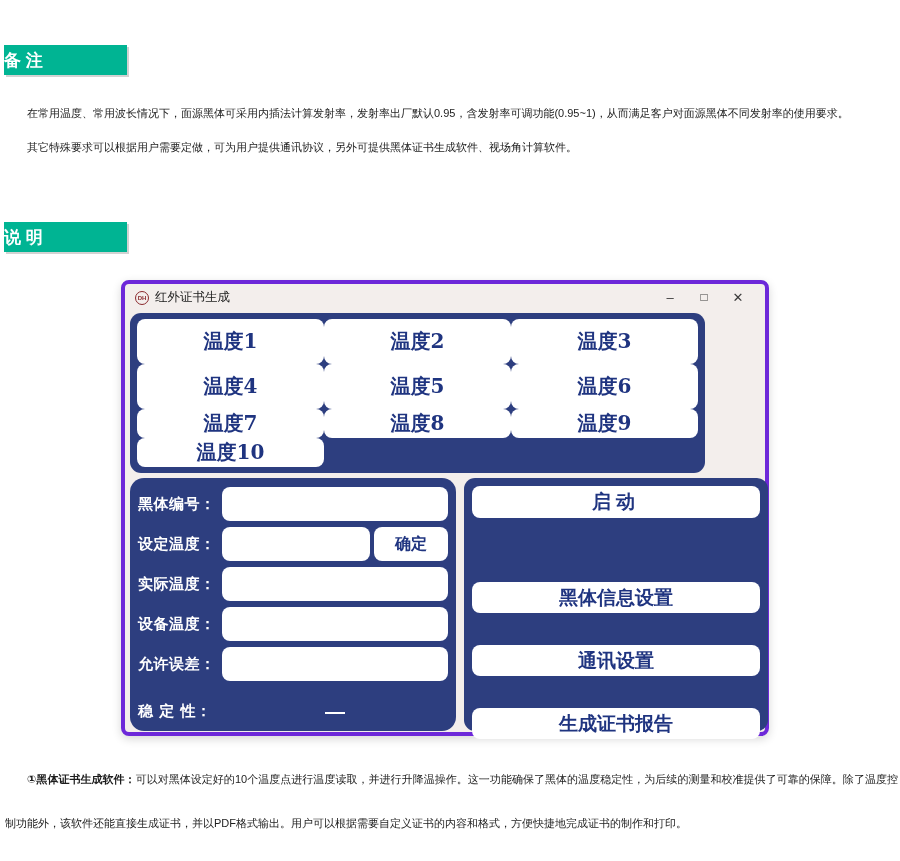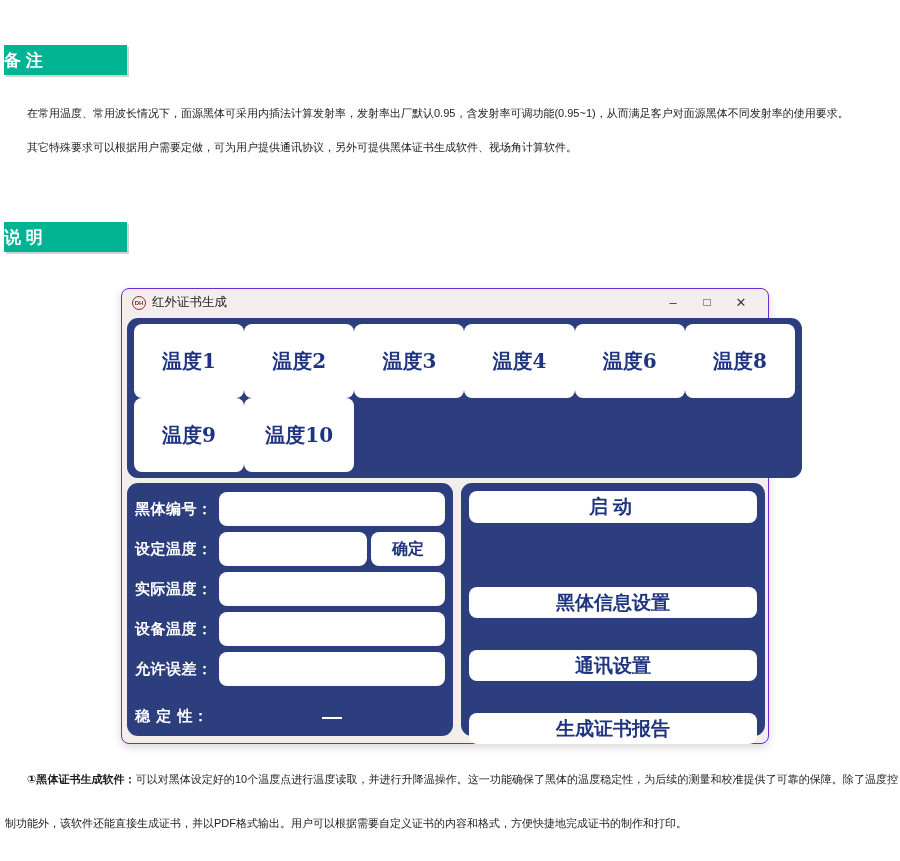--- a/index.html
+++ b/index.html
@@ -26,8 +26,8 @@
 
   
   #app-window{
-    position:absolute;left:121px;top:288px;width:648px;height:456px;box-sizing:border-box;
-    background:#F3EEEC;border:1px solid #6d28d9;border-radius:8px;
+    position:absolute;left:121px;top:280px;width:648px;height:456px;box-sizing:border-box;
+    background:#F3EEEC;border:4px solid #6d28d9;border-radius:8px;
     box-shadow:0 3px 10px rgba(0,0,0,.16);
   }
   .titlebar{height:27px;display:flex;align-items:center;padding:0 10px;}

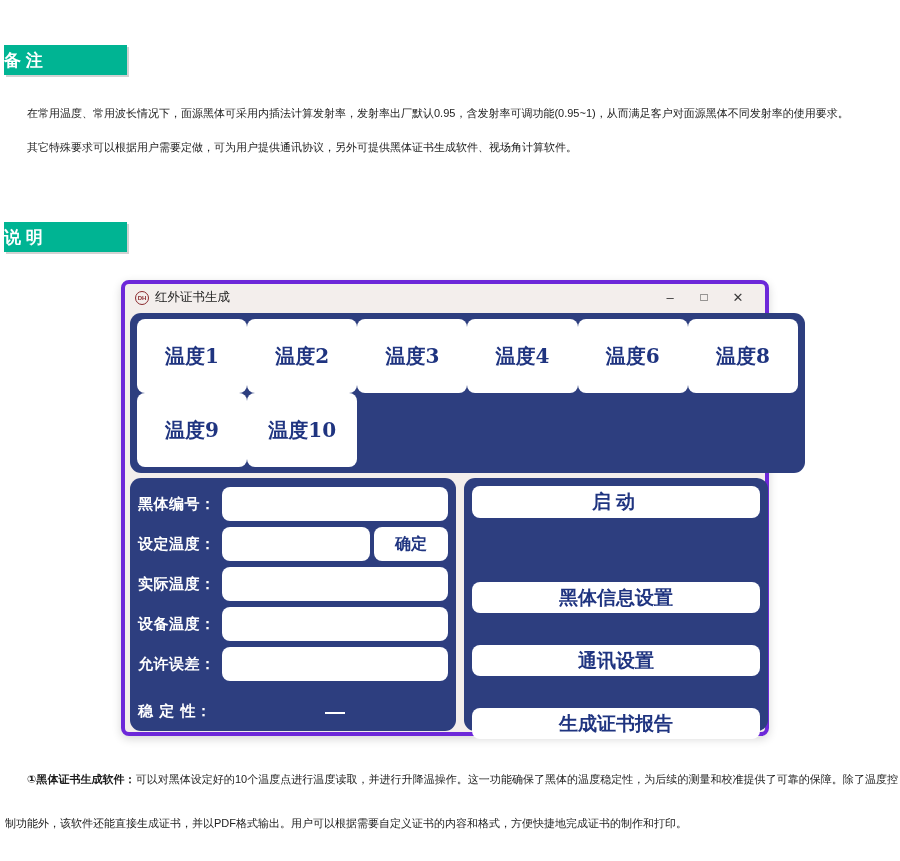--- a/index.html
+++ b/index.html
@@ -45,8 +45,8 @@
 
   
   #temp-panel{
-    left:5px;top:29px;width:675px;height:160px;padding:6px 7px;
-    display:grid;grid-template-columns:repeat(6,1fr);grid-template-rows:1fr 1fr;
+    left:5px;top:29px;width:575px;height:160px;padding:6px 7px;
+    display:grid;grid-template-columns:repeat(3,1fr);grid-template-rows:1fr 1fr;
   }
   .kai{font-family:"DejaVu Serif","Liberation Serif",serif;font-weight:bold;}
   .temp-btn{

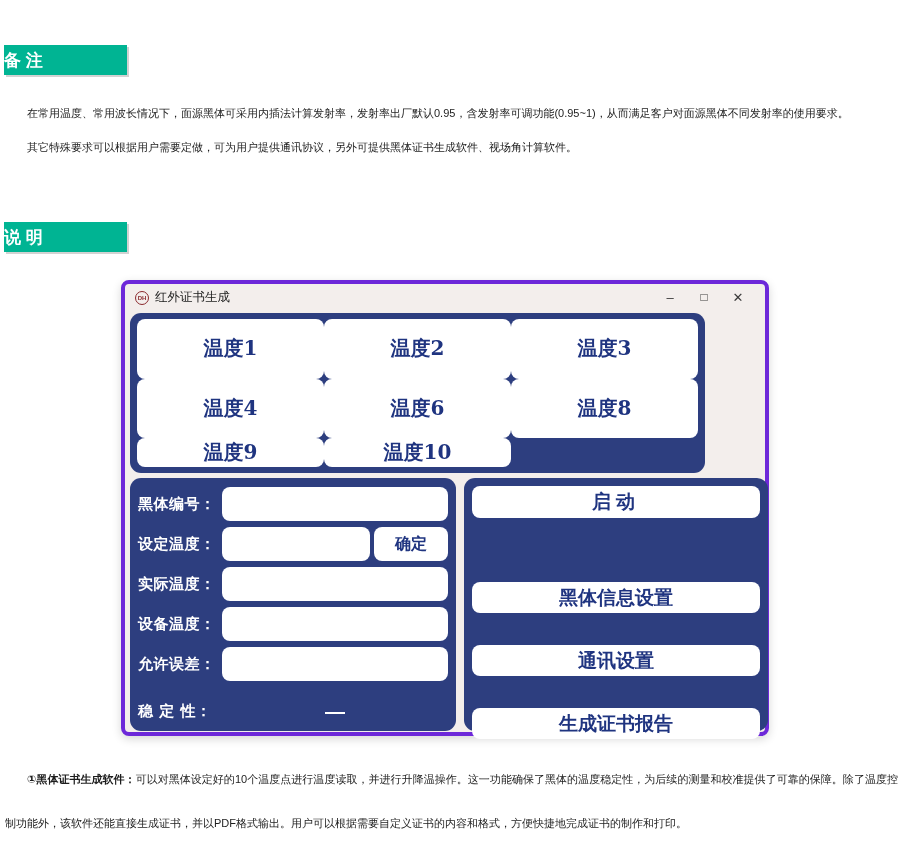--- a/index.html
+++ b/index.html
@@ -113,6 +113,7 @@
     <button class="temp-btn kai">温度2</button>
     <button class="temp-btn kai">温度3</button>
     <button class="temp-btn kai">温度4</button>
+    <button class="temp-btn kai">温度5</button>
     <button class="temp-btn kai">温度6</button>
     <button class="temp-btn kai">温度8</button>
     <button class="temp-btn kai">温度9</button>

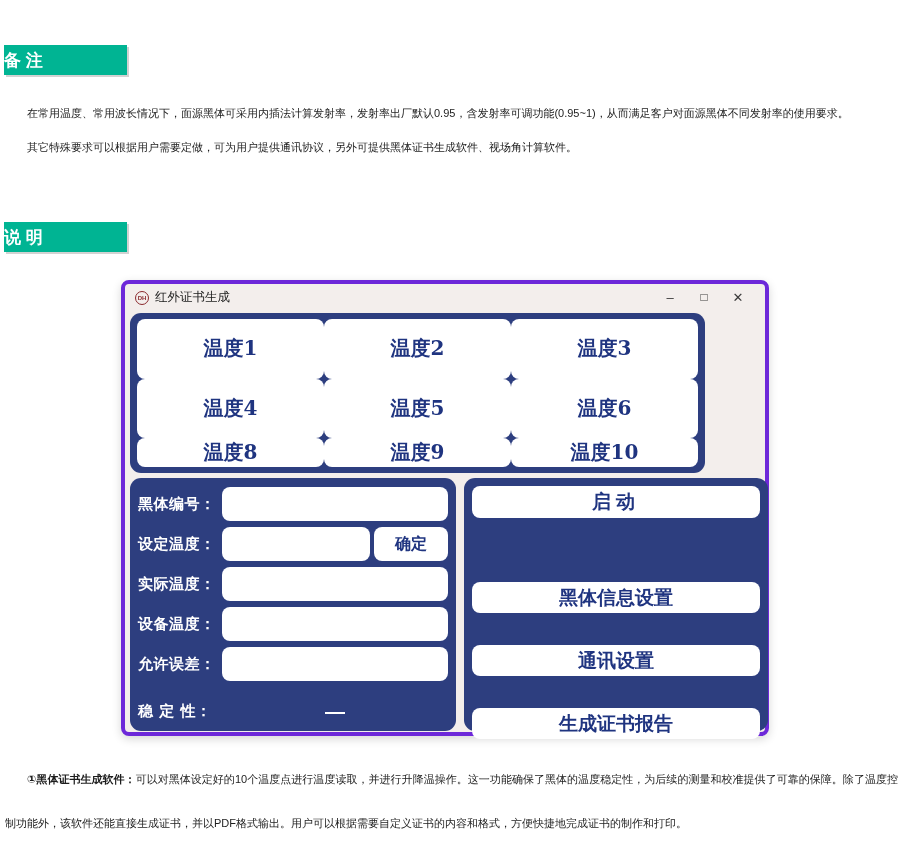--- a/index.html
+++ b/index.html
@@ -115,6 +115,7 @@
     <button class="temp-btn kai">温度4</button>
     <button class="temp-btn kai">温度5</button>
     <button class="temp-btn kai">温度6</button>
+    <button class="temp-btn kai">温度7</button>
     <button class="temp-btn kai">温度8</button>
     <button class="temp-btn kai">温度9</button>
     <button class="temp-btn kai">温度10</button>

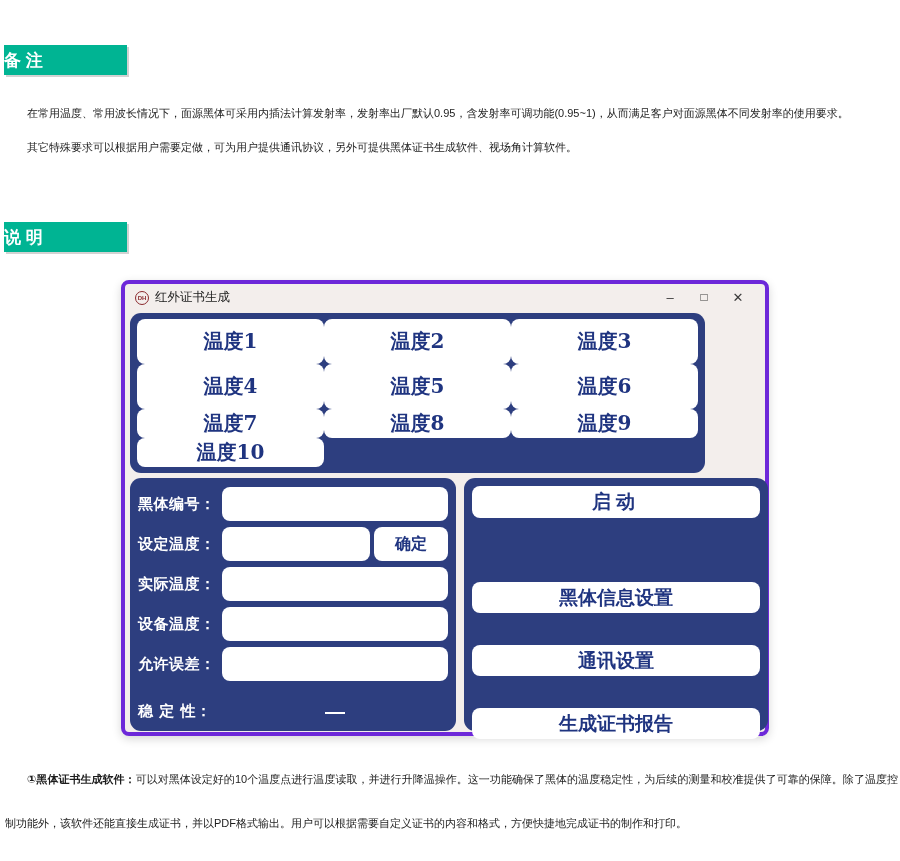--- a/index.html
+++ b/index.html
@@ -55,7 +55,7 @@
   }
 
   
-  #form-panel{left:5px;top:194px;width:326px;height:253px;padding:9px 8px 6px 8px;display:flex;flex-direction:column;}
+  #form-panel{left:5px;top:194px;width:326px;height:253px;padding:9px 8px 6px 8px;display:flex;flex-direction:column;border-radius:14px;}
   .form-row{display:flex;align-items:center;height:34px;margin-bottom:6px;flex-shrink:0;}
   .form-label{width:84px;flex-shrink:0;color:#fff;font-size:15px;letter-spacing:.5px;}
   .field-input{

